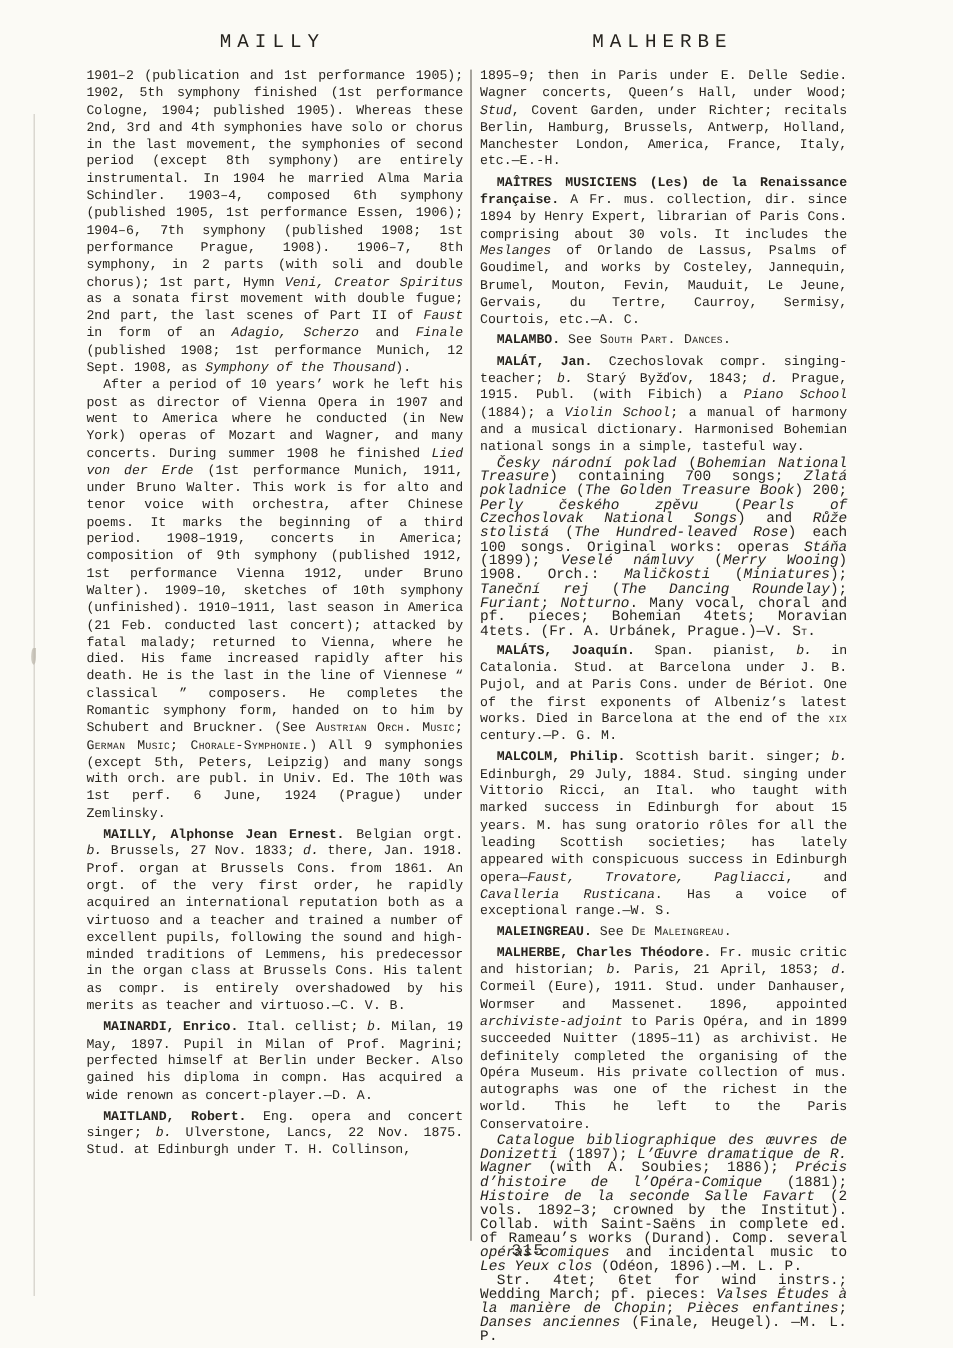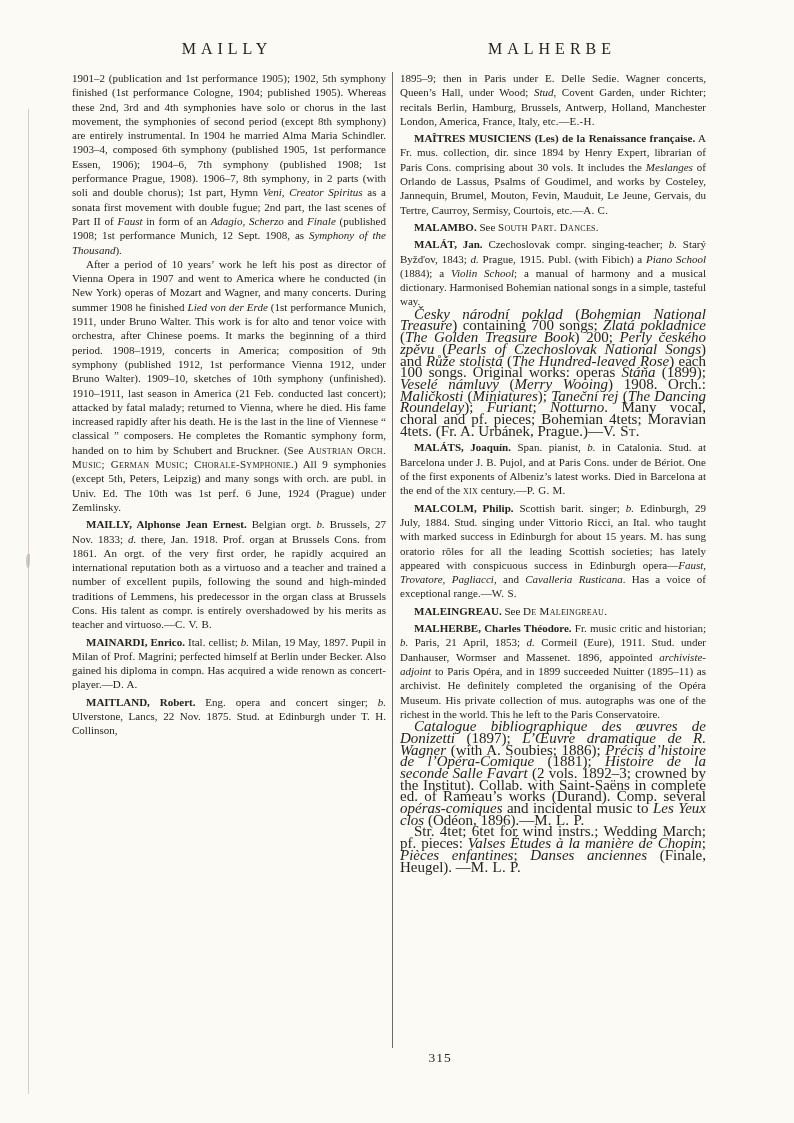--- a/index.html
+++ b/index.html
@@ -16,8 +16,7 @@
     height: 853px;
     background: #fbfaf5;
     color: #27241f;
-    font-family: Liberation Serif, serif;
-    margin-top: 14px;
+    font-family: Liberation Mono, monospace;
   }
   
   .running-heads { position: absolute; top: 26px; left: 0; width: 794px; height: 24px; }

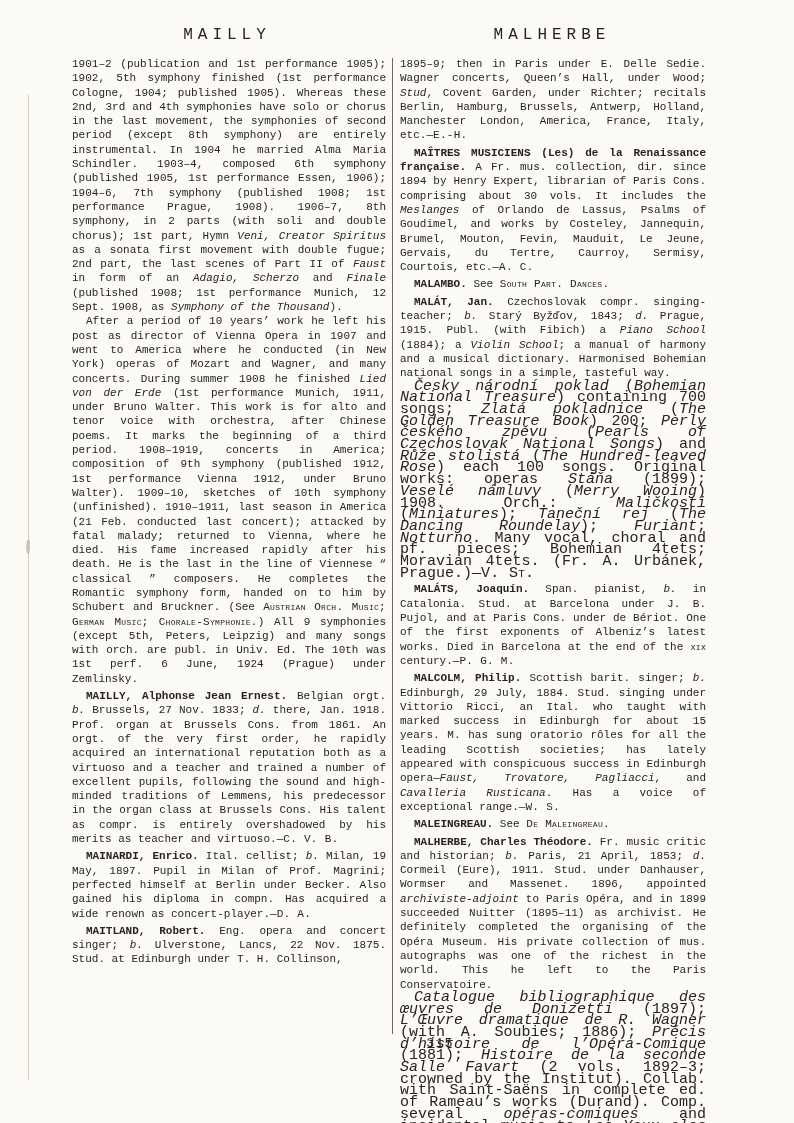--- a/index.html
+++ b/index.html
@@ -61,7 +61,7 @@
   }
   p.para.gap { margin-top: 3px; }
   p.para.indent { text-indent: 14px; }
-  p.para.small { font-size: 15px; line-height: 11.7px; }
+  p.para.small { font-size: 12px; line-height: 11.7px; }
   span.i  { font-style: italic; }
   span.b  { font-weight: bold; }
   span.sc { font-variant: small-caps; letter-spacing: 0.3px; }

